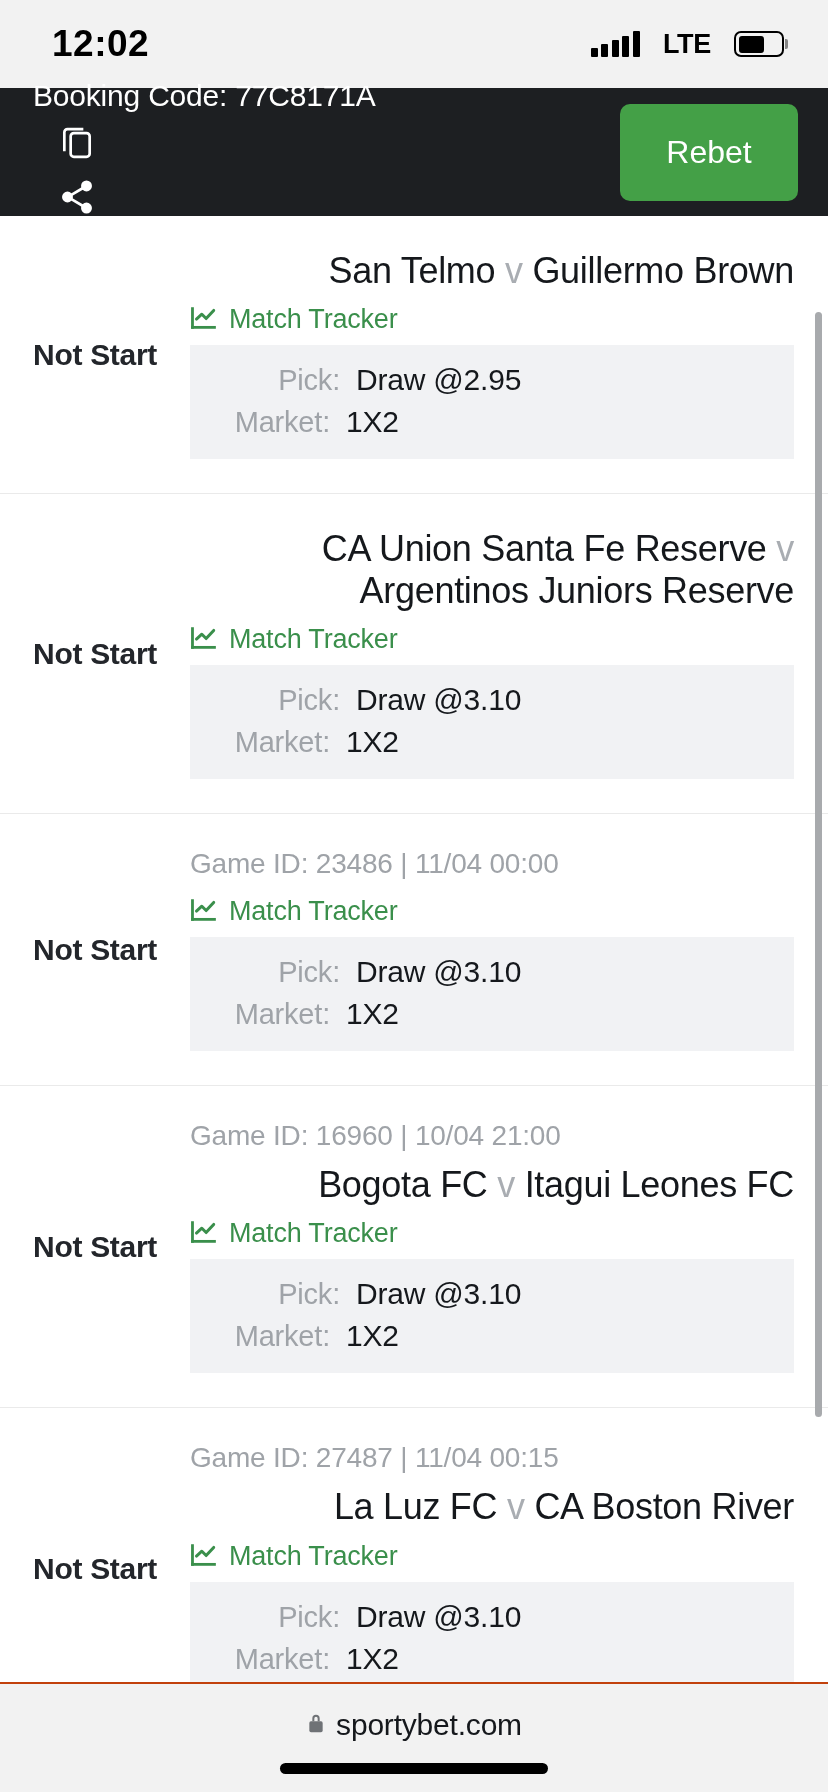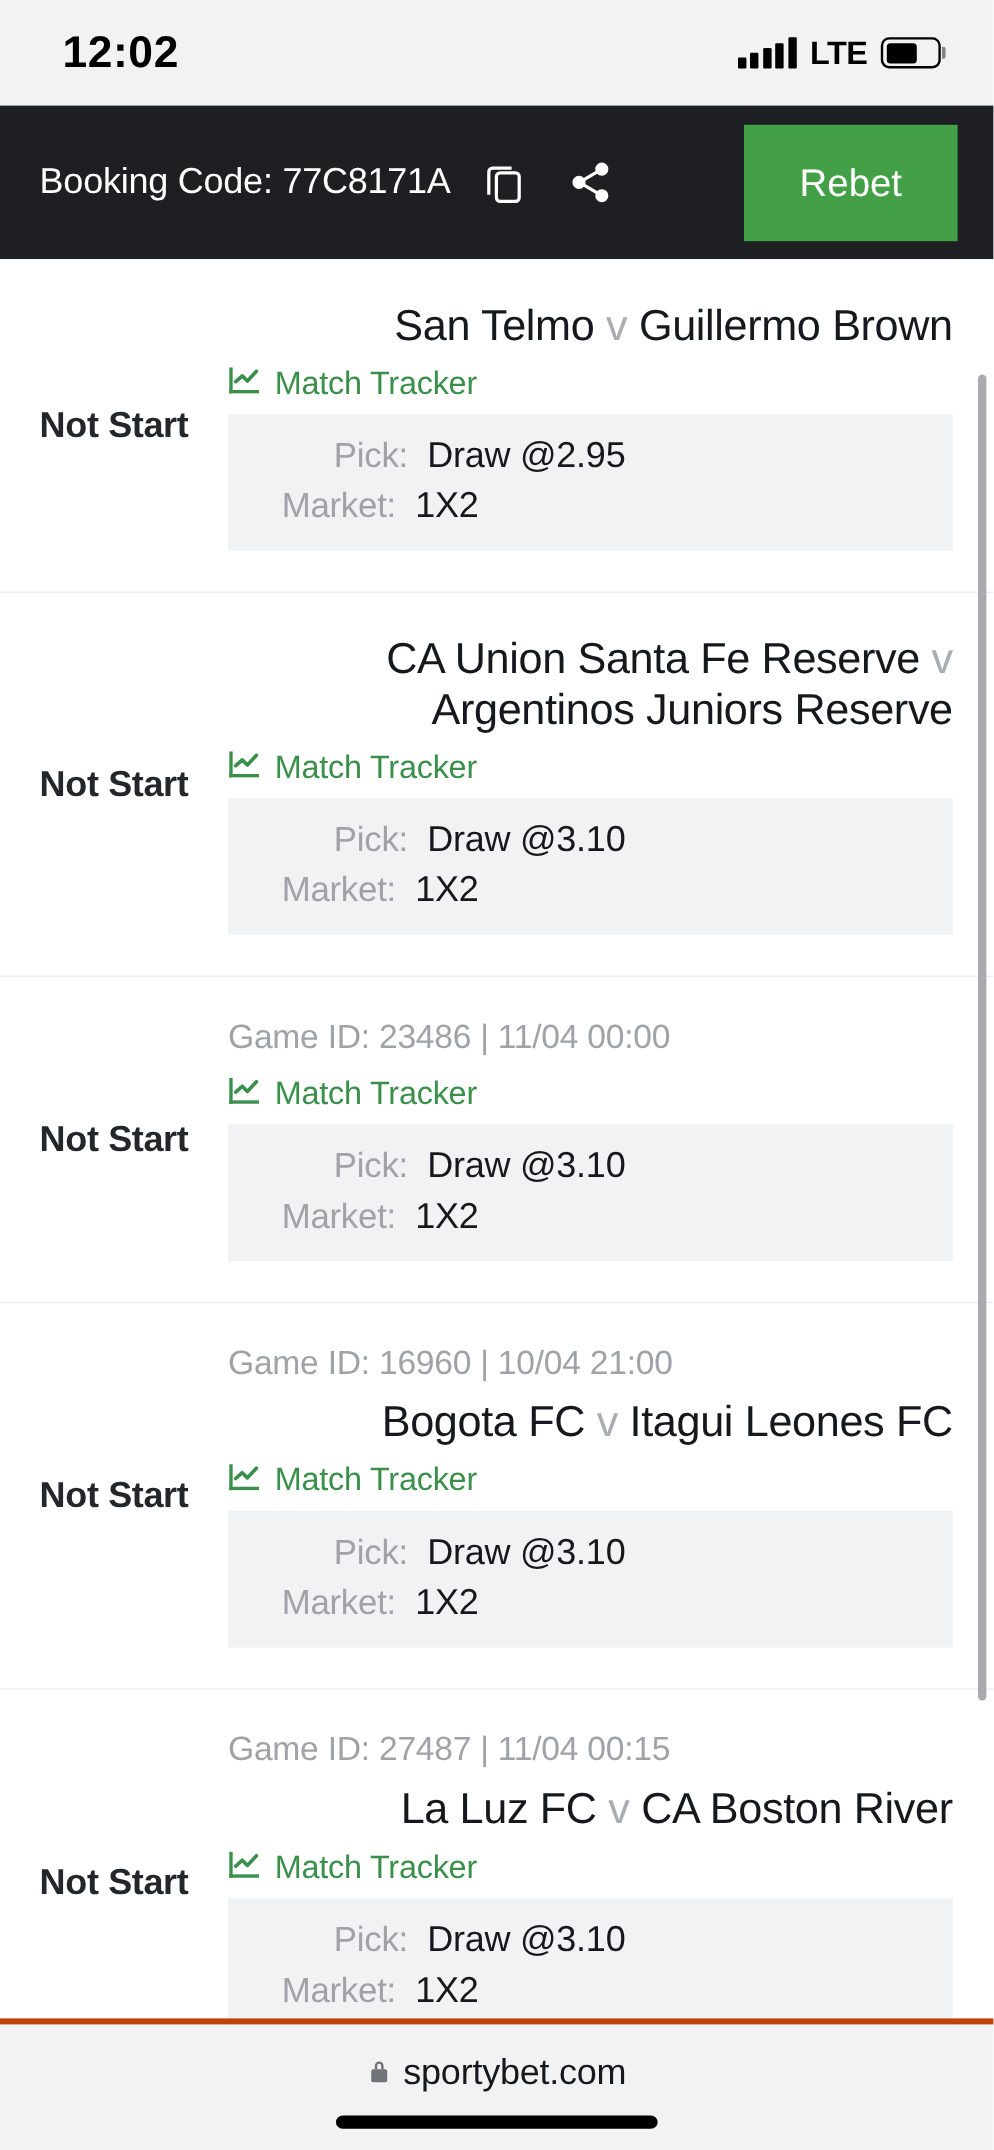--- a/index.html
+++ b/index.html
@@ -40,7 +40,7 @@
   .status-right {
     display: flex;
     align-items: center;
-    gap: 11px;
+    gap: 23px;
   }
   .signal {
     display: flex;

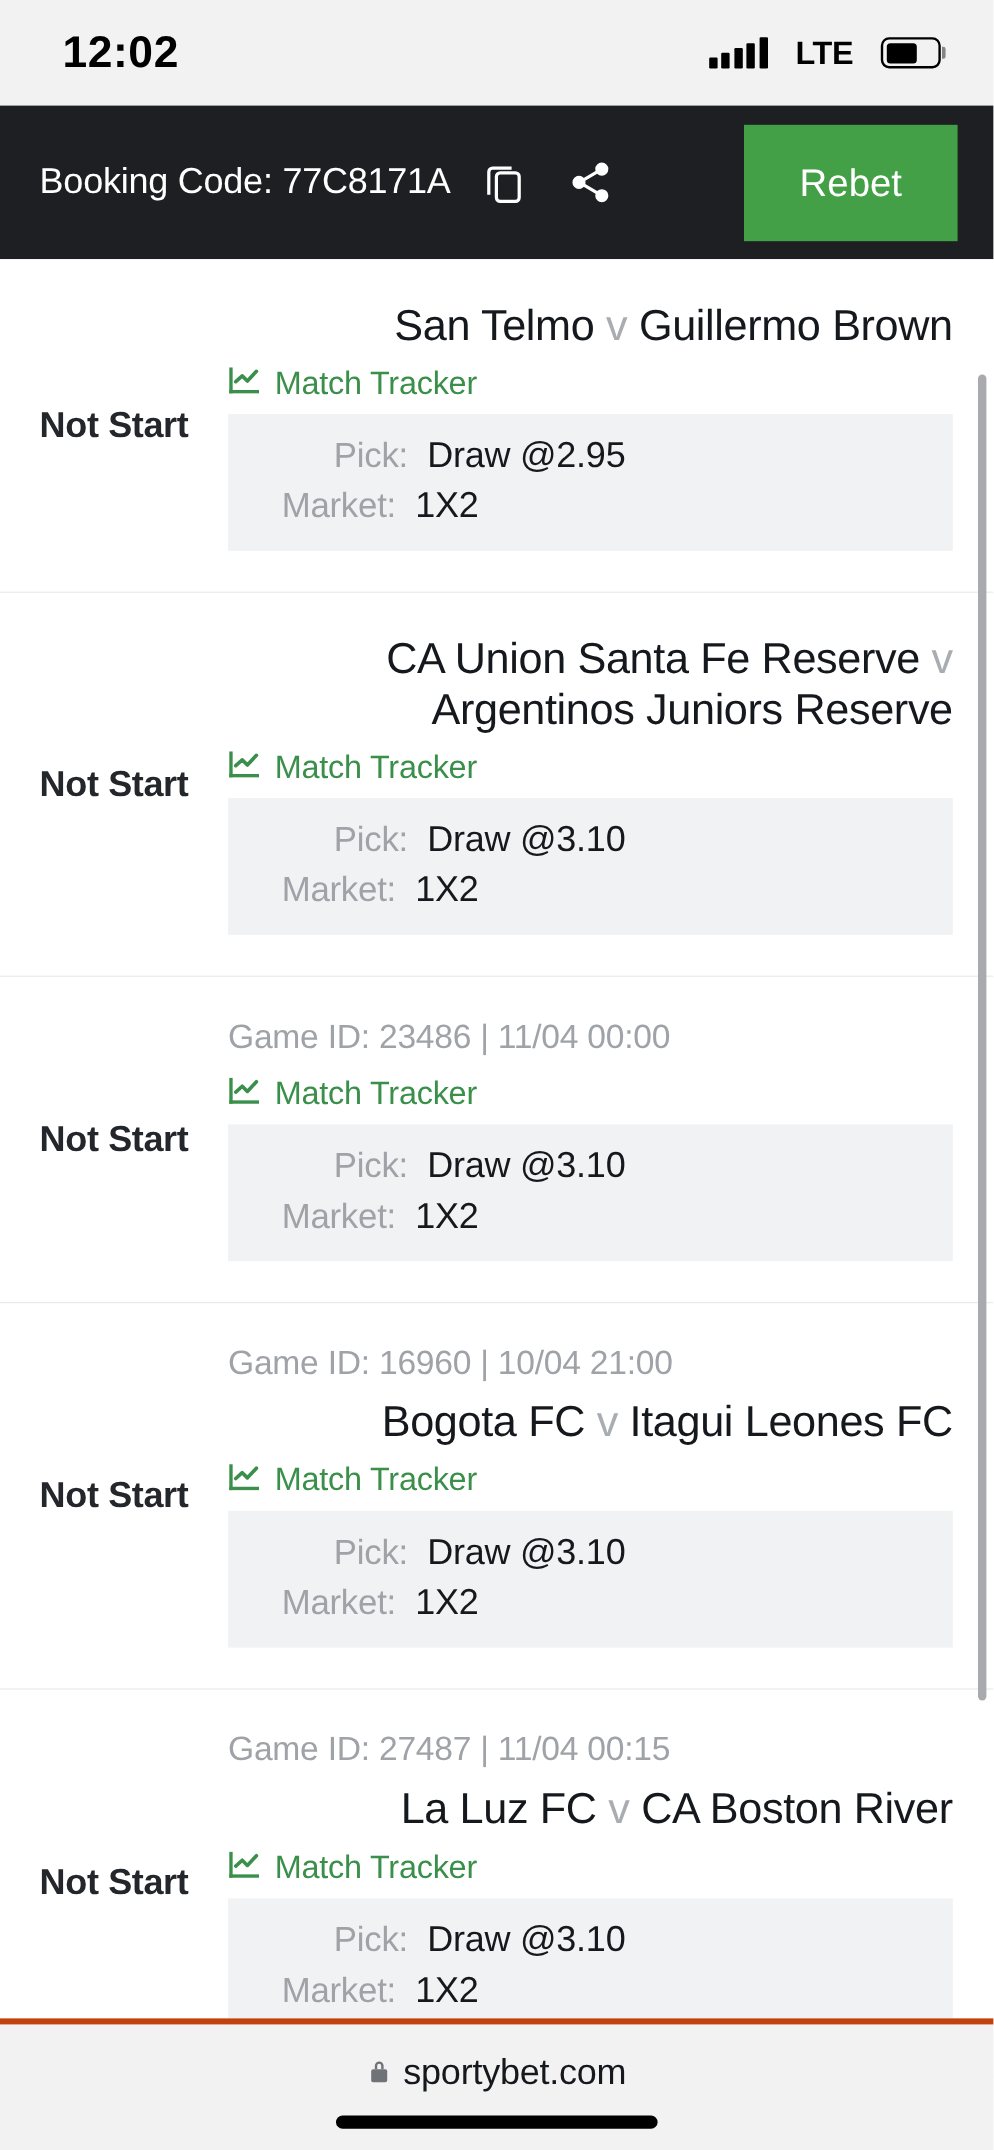--- a/index.html
+++ b/index.html
@@ -103,7 +103,7 @@
   }
   .booking-left {
     display: flex;
-    align-items: center;
+    flex-direction: column;
   }
   .booking-code {
     color: #ffffff;

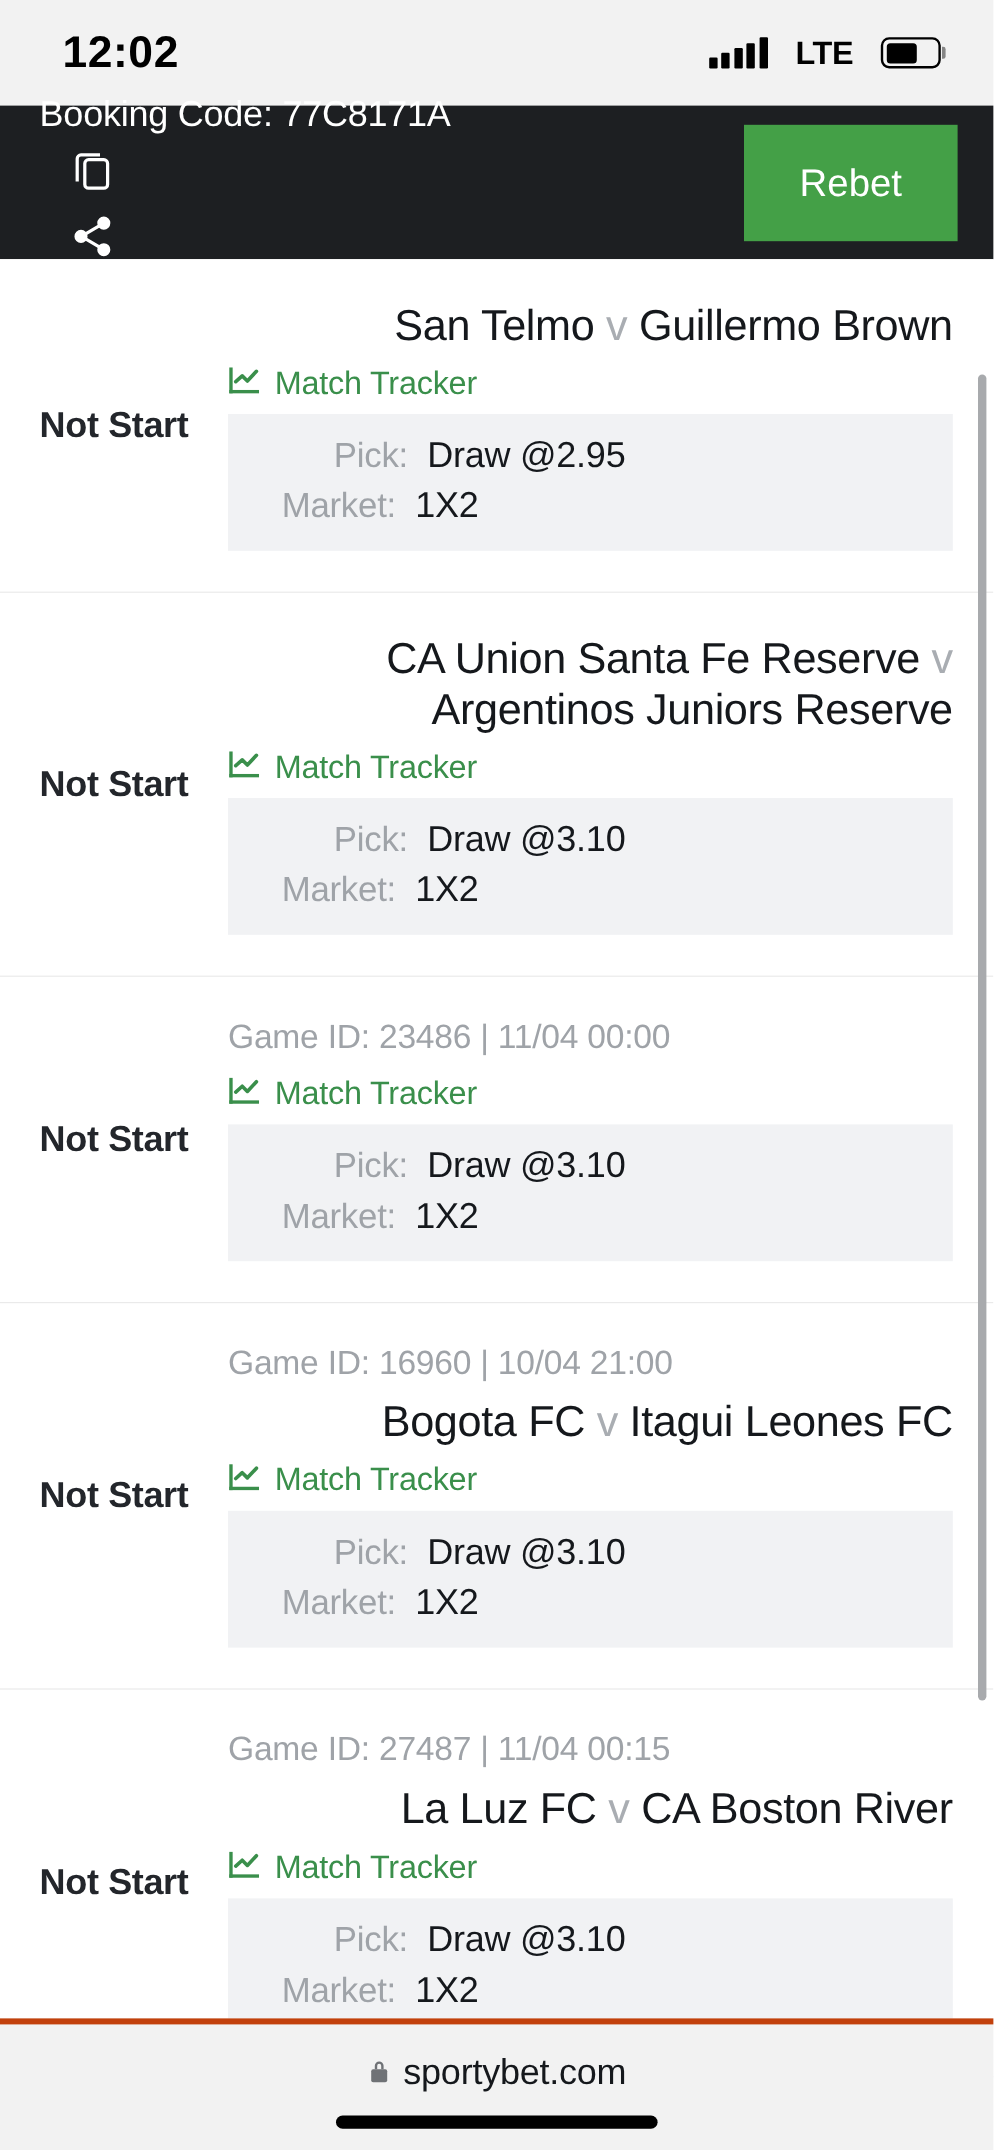--- a/index.html
+++ b/index.html
@@ -127,7 +127,7 @@
     color: #ffffff;
     font-size: 32px;
     border: none;
-    border-radius: 0;
+    border-radius: 10px;
     width: 178px;
     height: 97px;
     cursor: pointer;

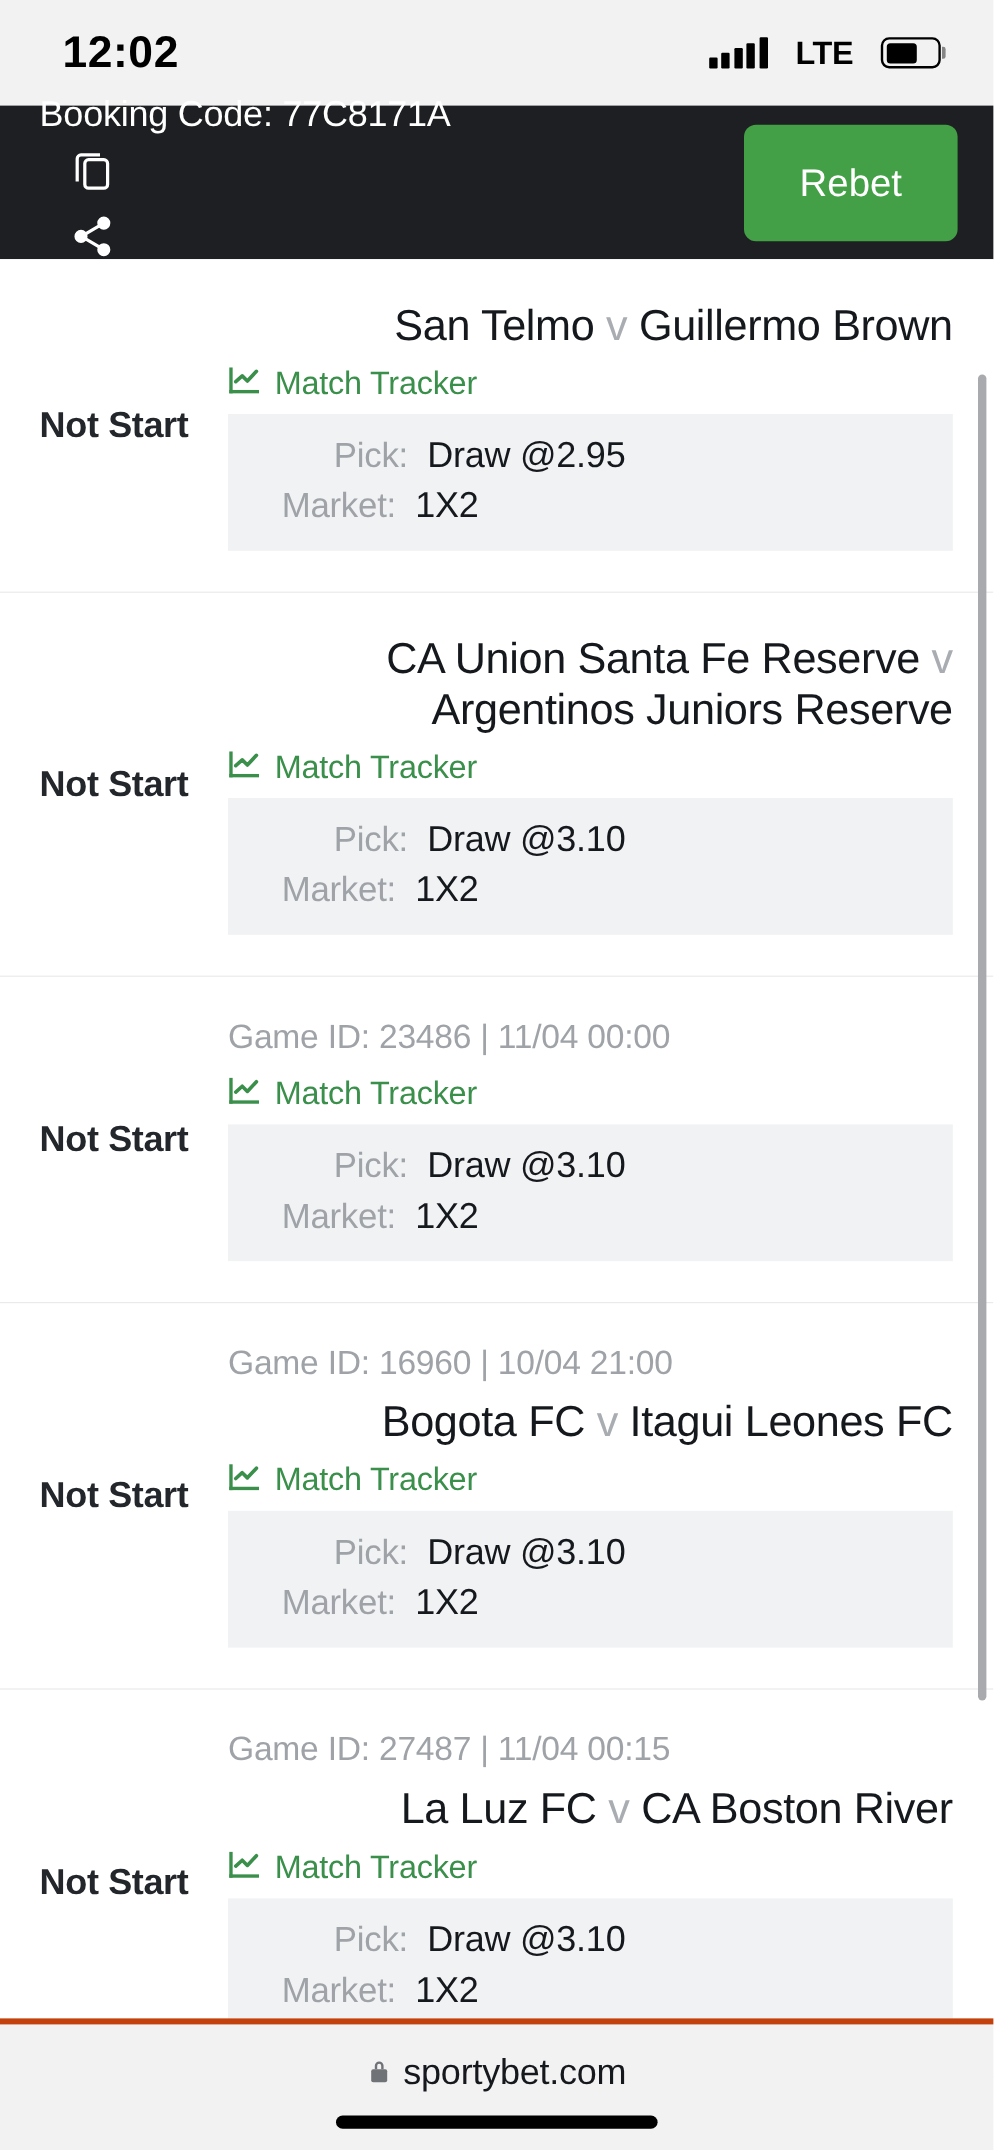--- a/index.html
+++ b/index.html
@@ -241,7 +241,7 @@
     align-items: center;
     justify-content: flex-start;
     padding-top: 24px;
-    border-top: 5px solid #c2410c;
+    border-top: 2px solid #c2410c;
   }
   .url-row {
     display: flex;

